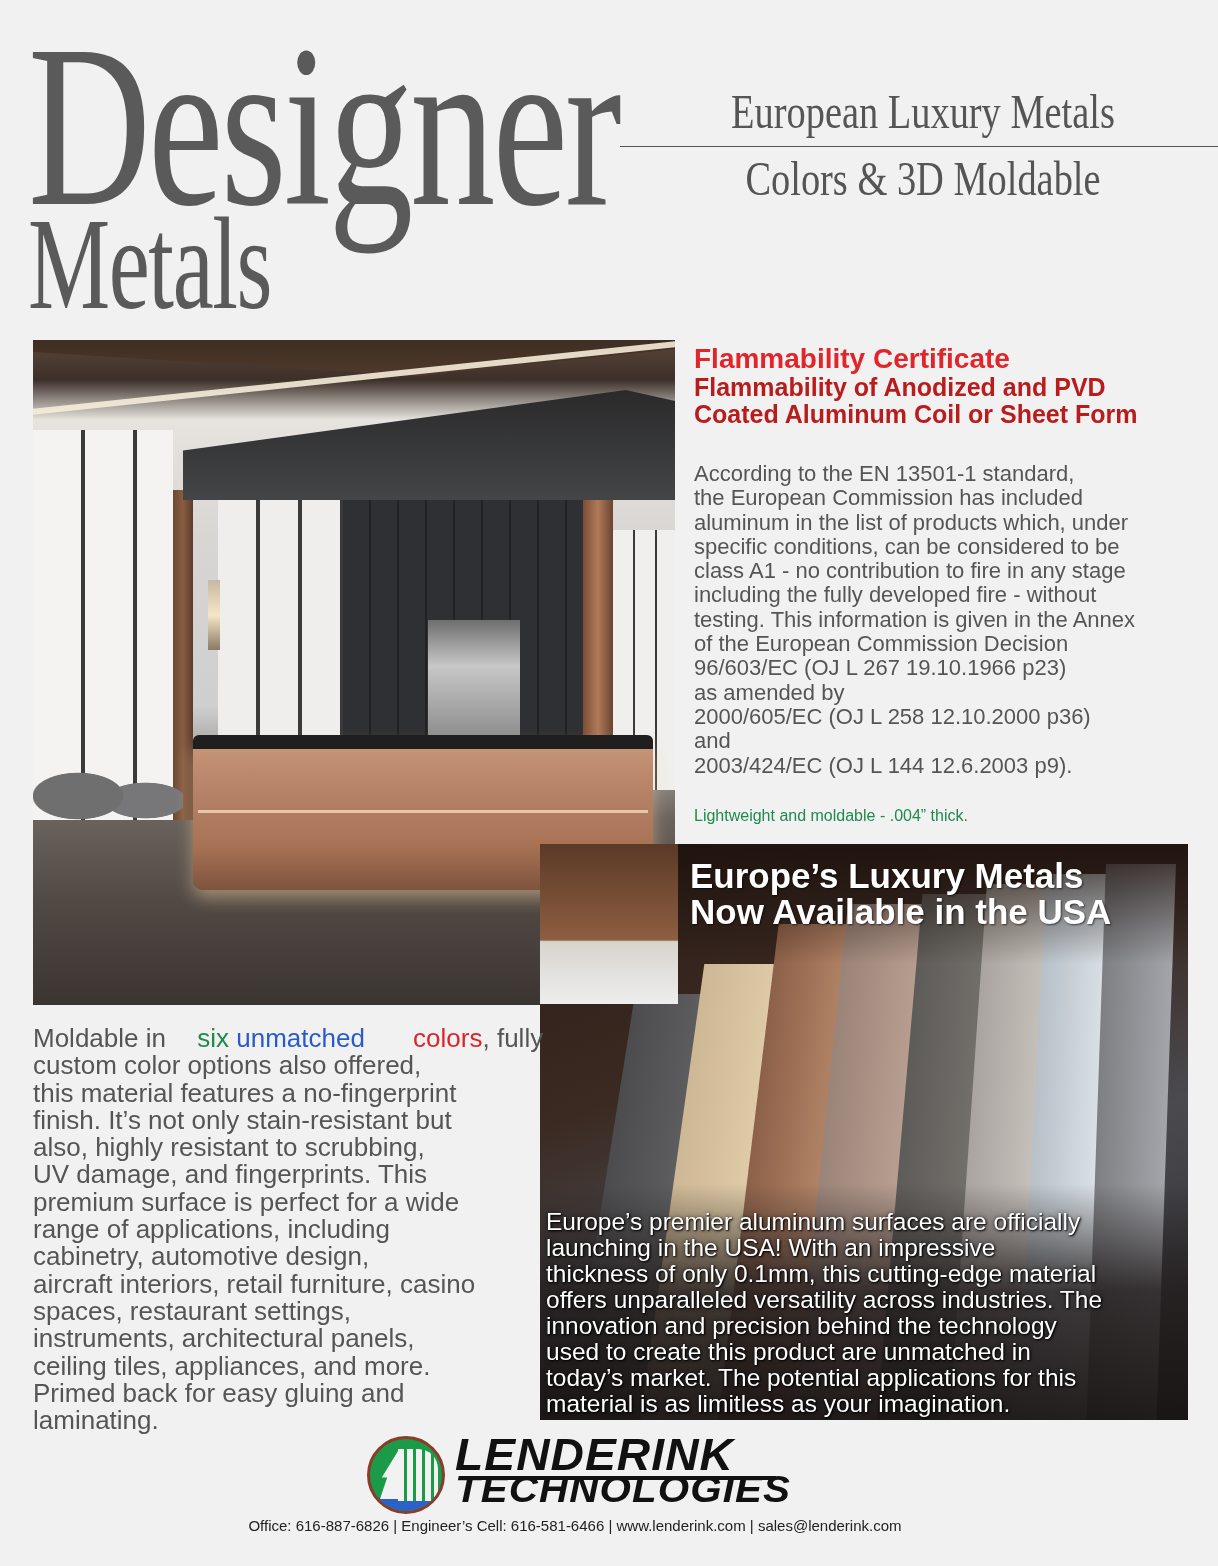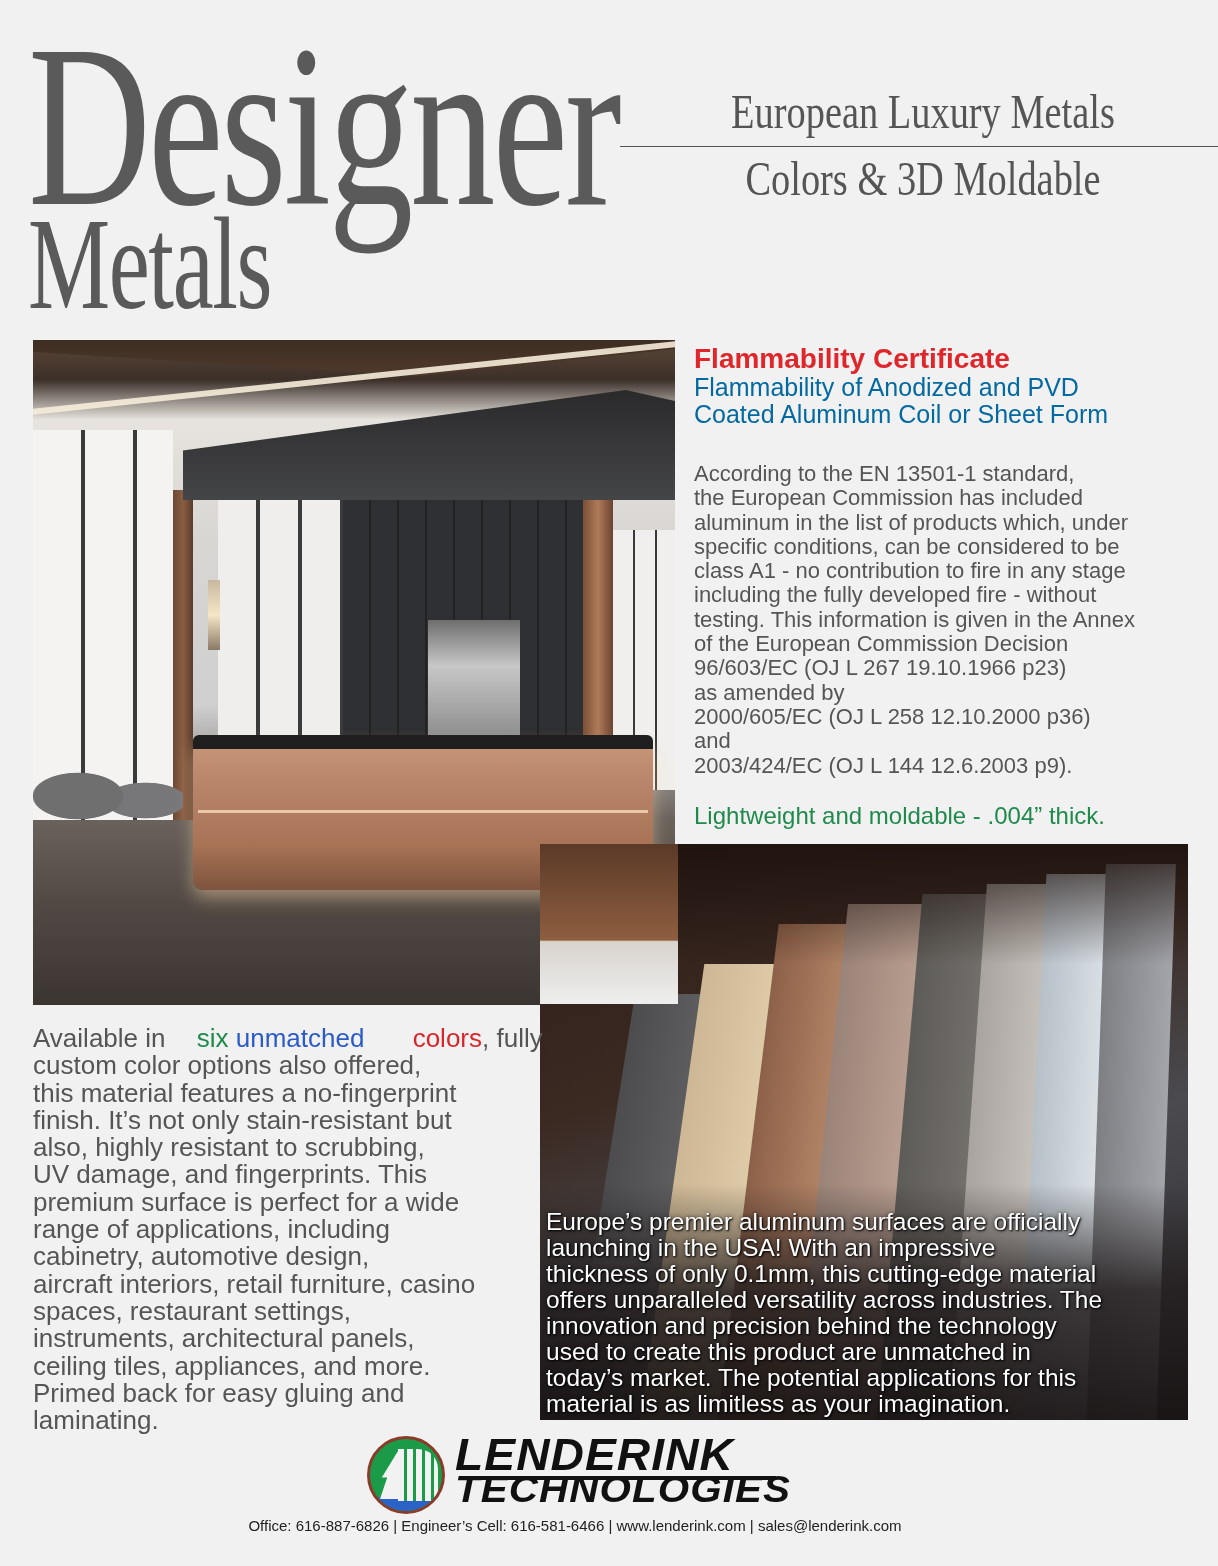--- a/index.html
+++ b/index.html
@@ -59,7 +59,7 @@
 
   
   .flam-title { left:694px; top:340px; font-size:28px; line-height:38px; font-weight:bold; color:#e0262b; white-space:nowrap; }
-  .flam-sub { left:694px; top:374px; font-size:25px; line-height:27px; color:#0369a1; white-space:pre; }
+  .flam-sub { left:694px; top:374px; font-size:25px; line-height:27px; color:#b91c1c; white-space:pre;font-weight:bold; }
   .flam-body { left:694px; top:462px; font-size:22px; line-height:24.3px; color:#555; white-space:pre; }
   .flam-green { left:694px; top:802px; font-size:24px; line-height:28px; color:#1f8a4c; white-space:nowrap; }
 

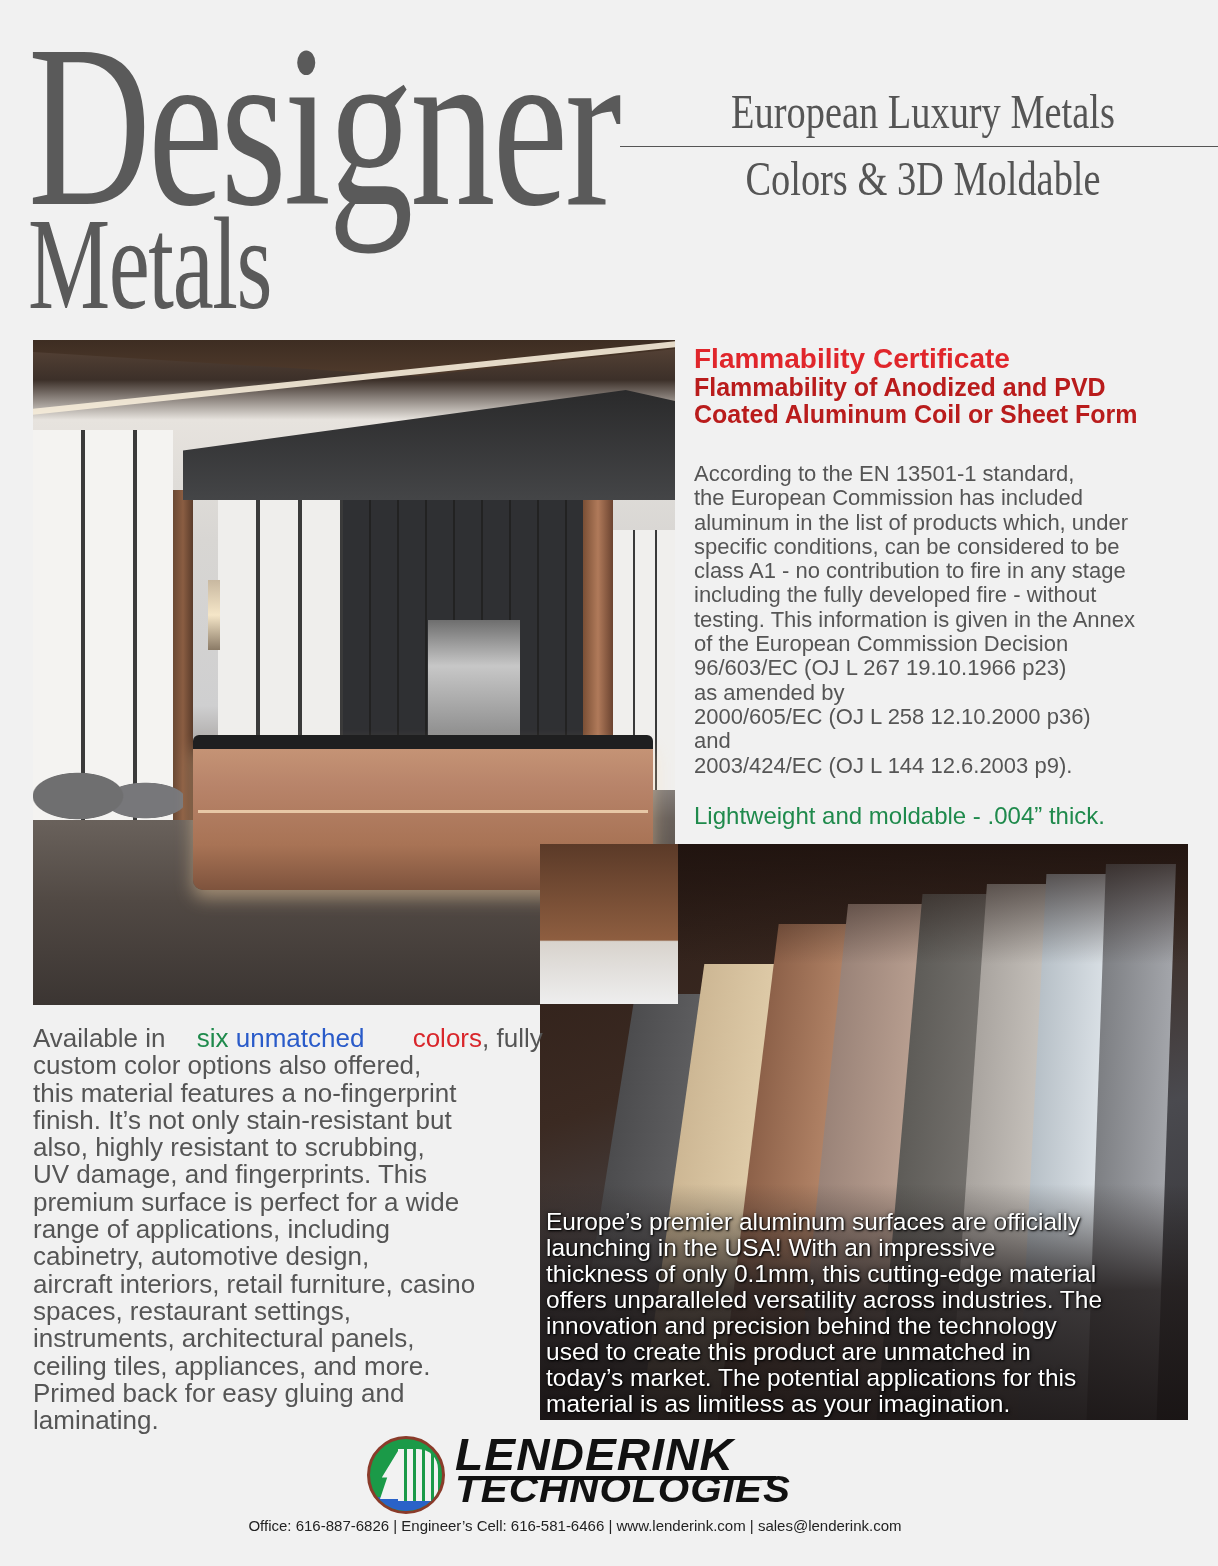--- a/index.html
+++ b/index.html
@@ -61,7 +61,7 @@
   .flam-title { left:694px; top:340px; font-size:28px; line-height:38px; font-weight:bold; color:#e0262b; white-space:nowrap; }
   .flam-sub { left:694px; top:374px; font-size:25px; line-height:27px; color:#b91c1c; white-space:pre;font-weight:bold; }
   .flam-body { left:694px; top:462px; font-size:22px; line-height:24.3px; color:#555; white-space:pre; }
-  .flam-green { left:694px; top:802px; font-size:24px; line-height:28px; color:#1f8a4c; white-space:nowrap; }
+  .flam-green { left:694px; top:802px; font-size:16px; line-height:28px; color:#1f8a4c; white-space:nowrap; }
 
   
   .euro {

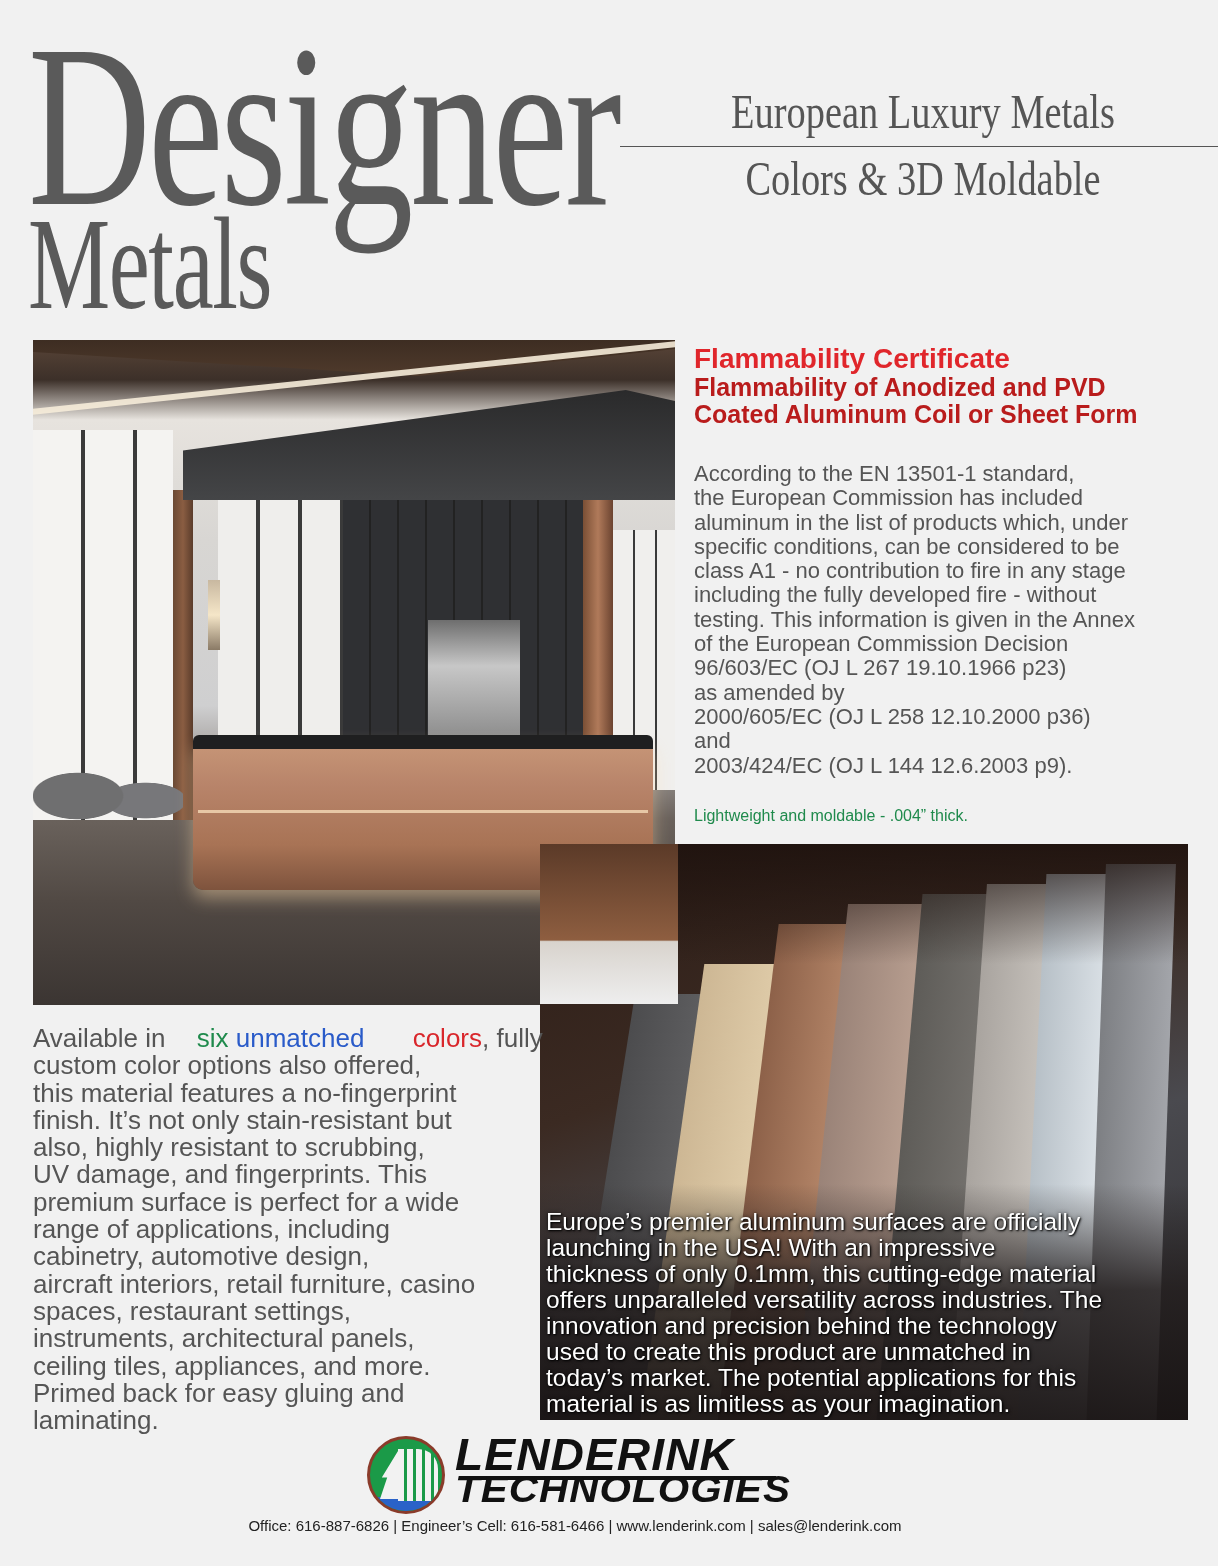--- a/index.html
+++ b/index.html
@@ -158,6 +158,8 @@
   <div class="abs shade-top"></div>
   <div class="abs shade-bot"></div>
   <div class="abs lobby-corner"></div>
+  <div class="abs euro-title">Europe’s Luxury Metals
+Now Available in the USA</div>
   <div class="abs euro-body">Europe’s premier aluminum surfaces are officially
 launching in the USA! With an impressive
 thickness of only 0.1mm, this cutting-edge material

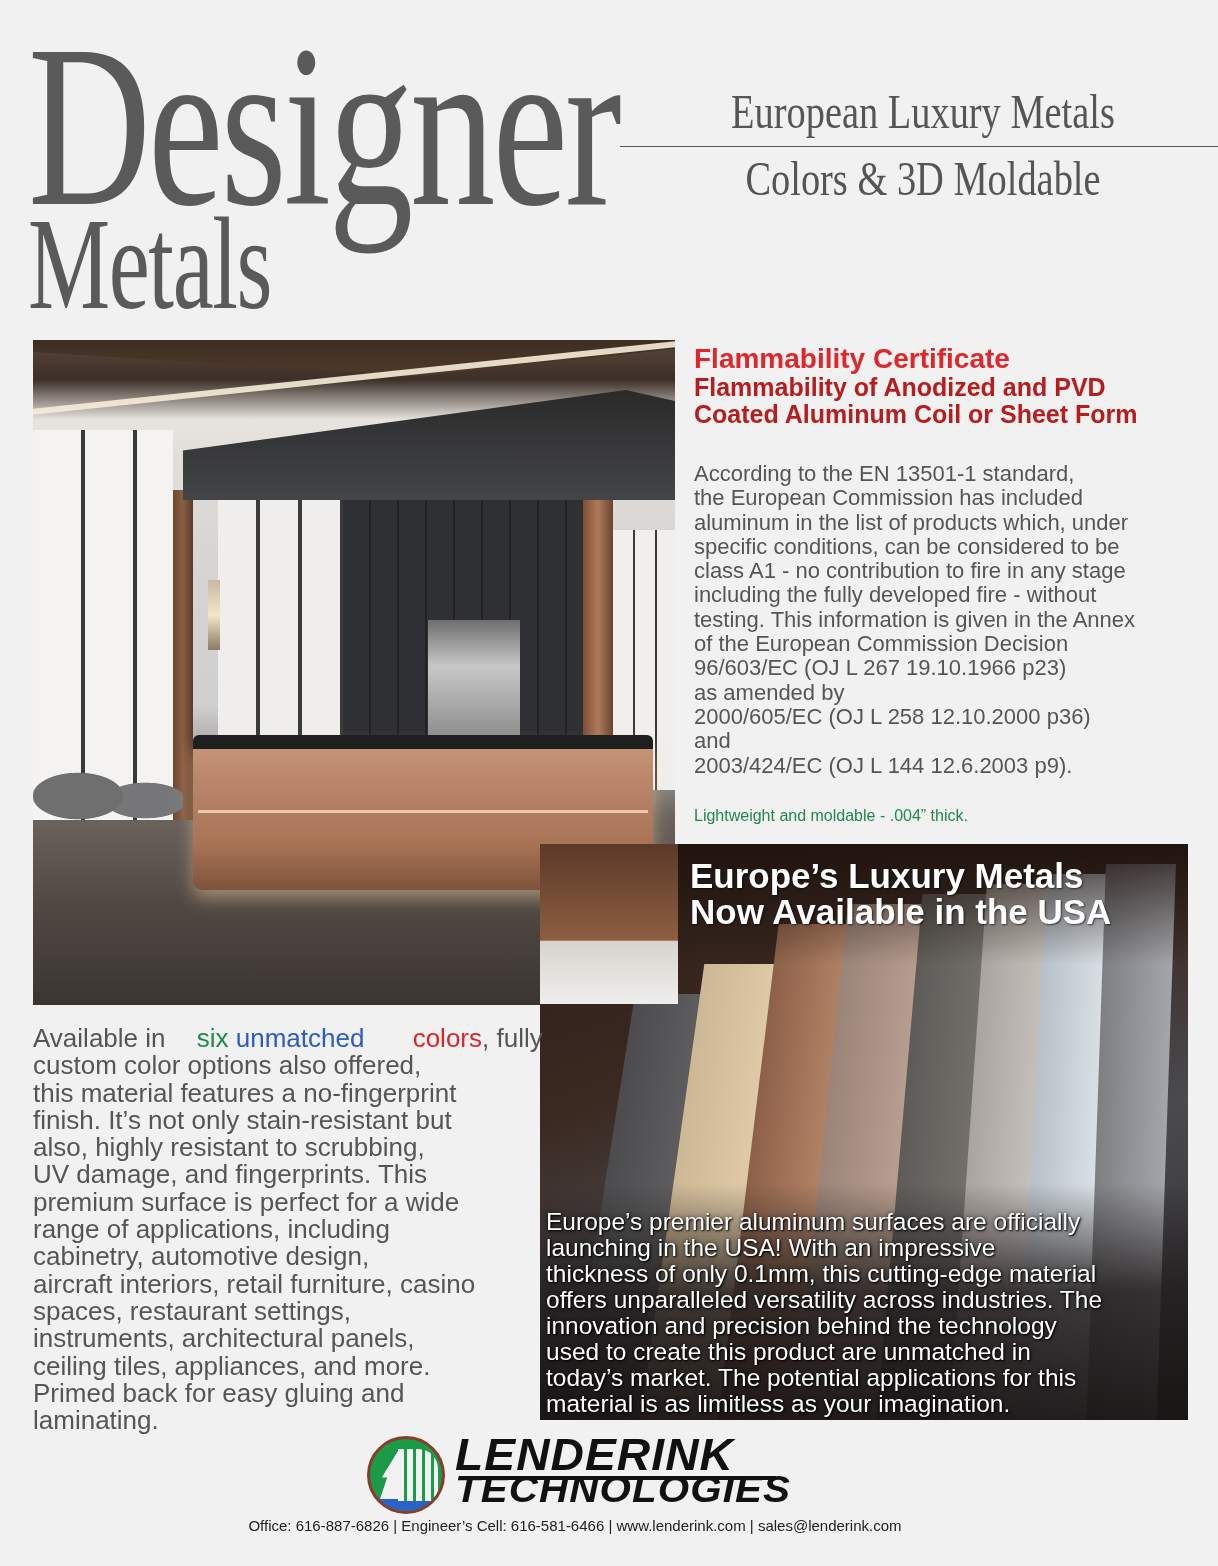--- a/index.html
+++ b/index.html
@@ -170,7 +170,7 @@
 material is as limitless as your imagination.</div>
 </div>
 
-<div class="abs avail"><span>Available in </span><span class="c-green">six</span> <span class="c-blue">unmatched</span> <span class="c-red">colors</span><span>, fully</span>
+<div class="abs avail"><span>Moldable in </span><span class="c-green">six</span> <span class="c-blue">unmatched</span> <span class="c-red">colors</span><span>, fully</span>
 <span>custom color options also offered,
 this material features a no-fingerprint
 finish. It’s not only stain-resistant but

